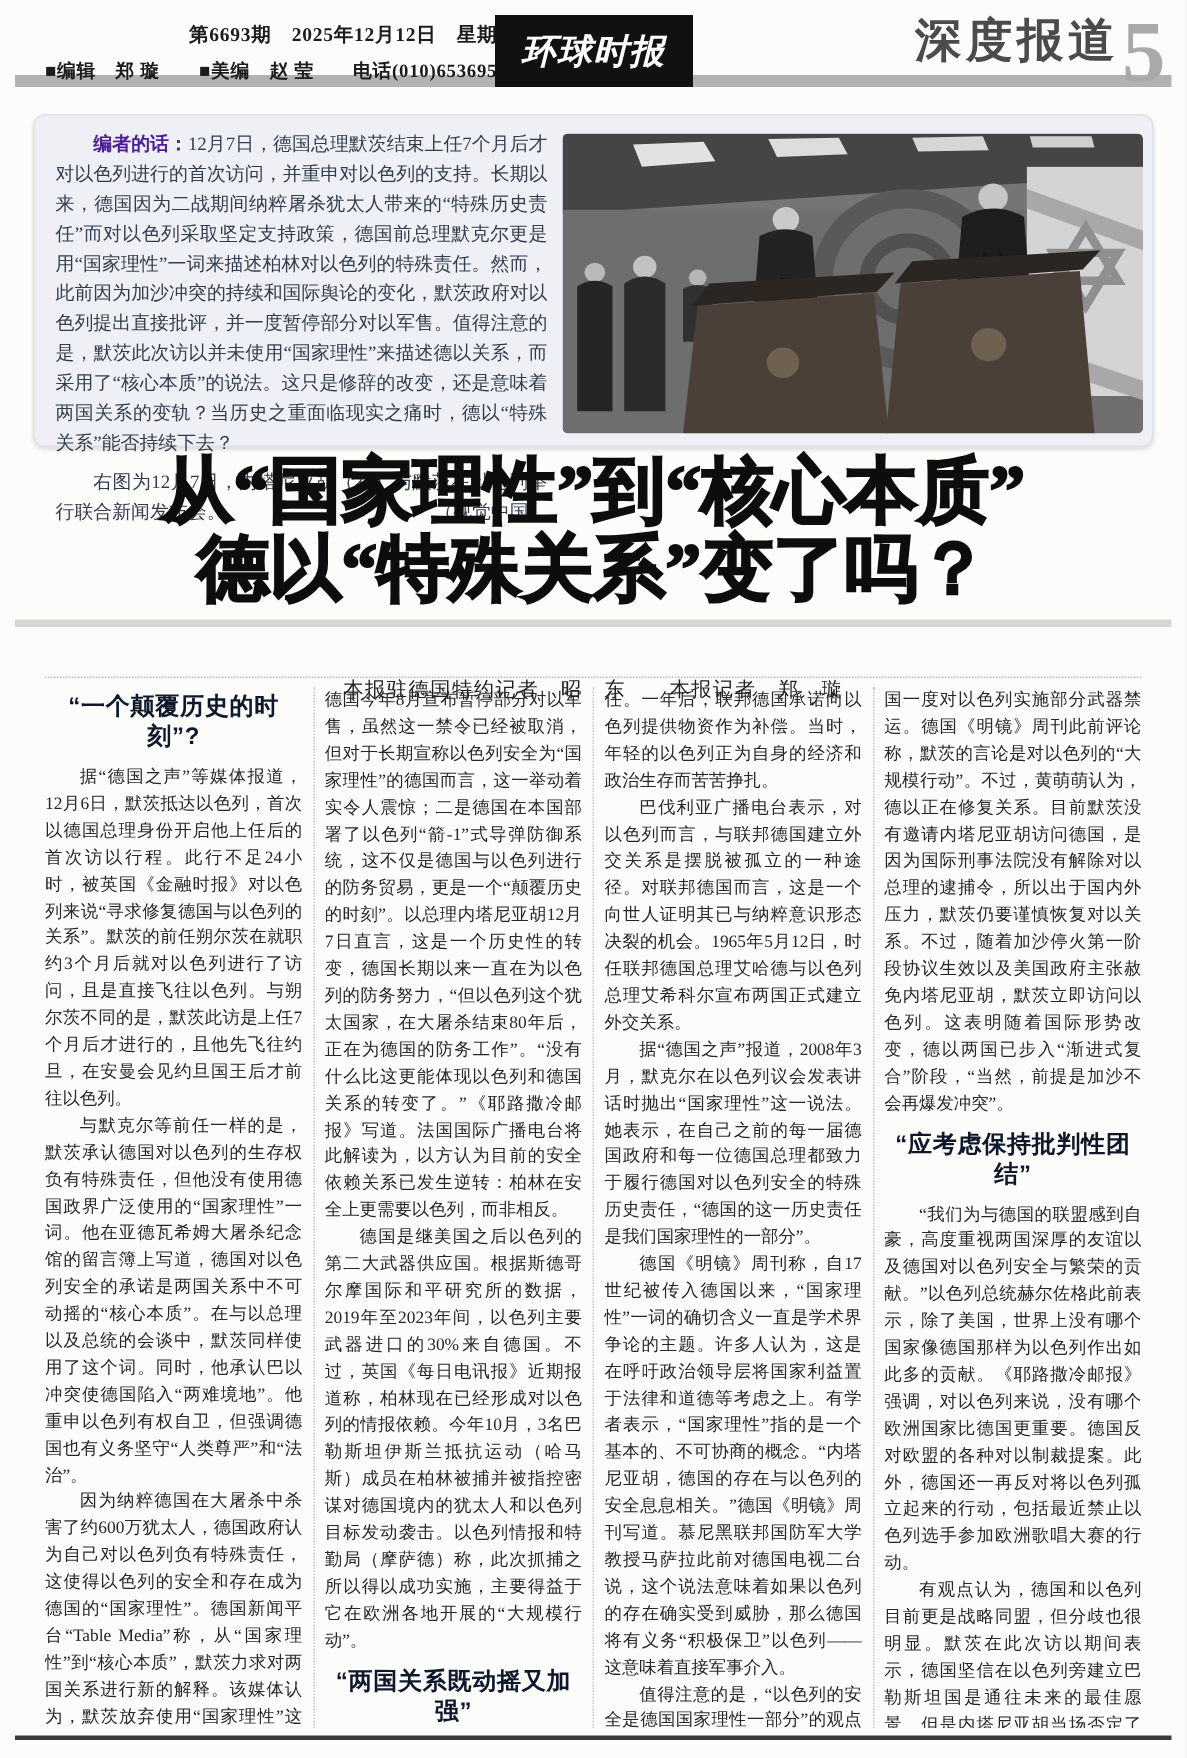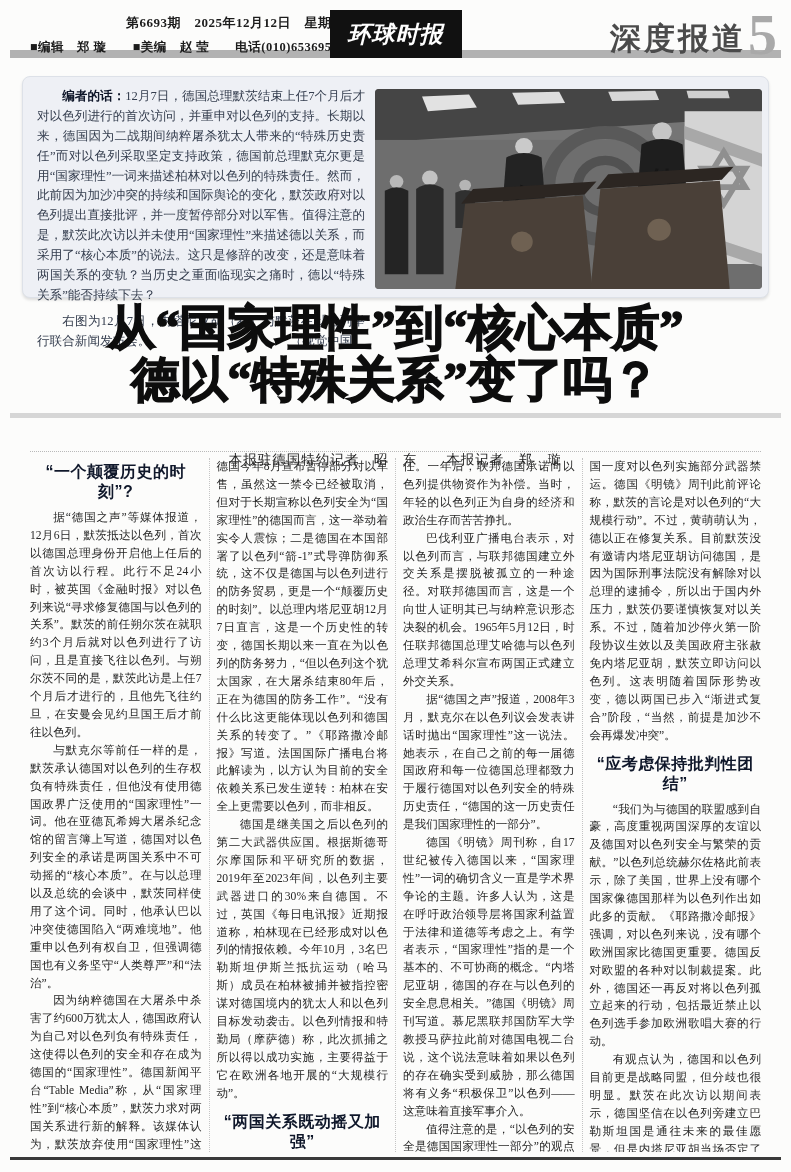--- a/index.html
+++ b/index.html
@@ -17,7 +17,7 @@
   .logo-box span{color:#fff;font-size:23px;font-weight:bold;font-style:italic;letter-spacing:1px;
                  font-family:"Liberation Serif",serif;white-space:nowrap;}
   .mh-right{position:absolute;right:14px;top:6px;z-index:2;display:flex;align-items:flex-start;}
-  .section-title{font-size:31px;font-weight:bold;color:#4b4b4b;letter-spacing:3px;margin-top:12px;
+  .section-title{font-size:31px;font-weight:bold;color:#4b4b4b;letter-spacing:3px;
                  font-family:"Liberation Serif",serif;}
   .page-number{font-size:58px;line-height:1;font-weight:bold;color:#a9a9a9;margin-left:2px;
                font-family:"Liberation Serif",serif;}

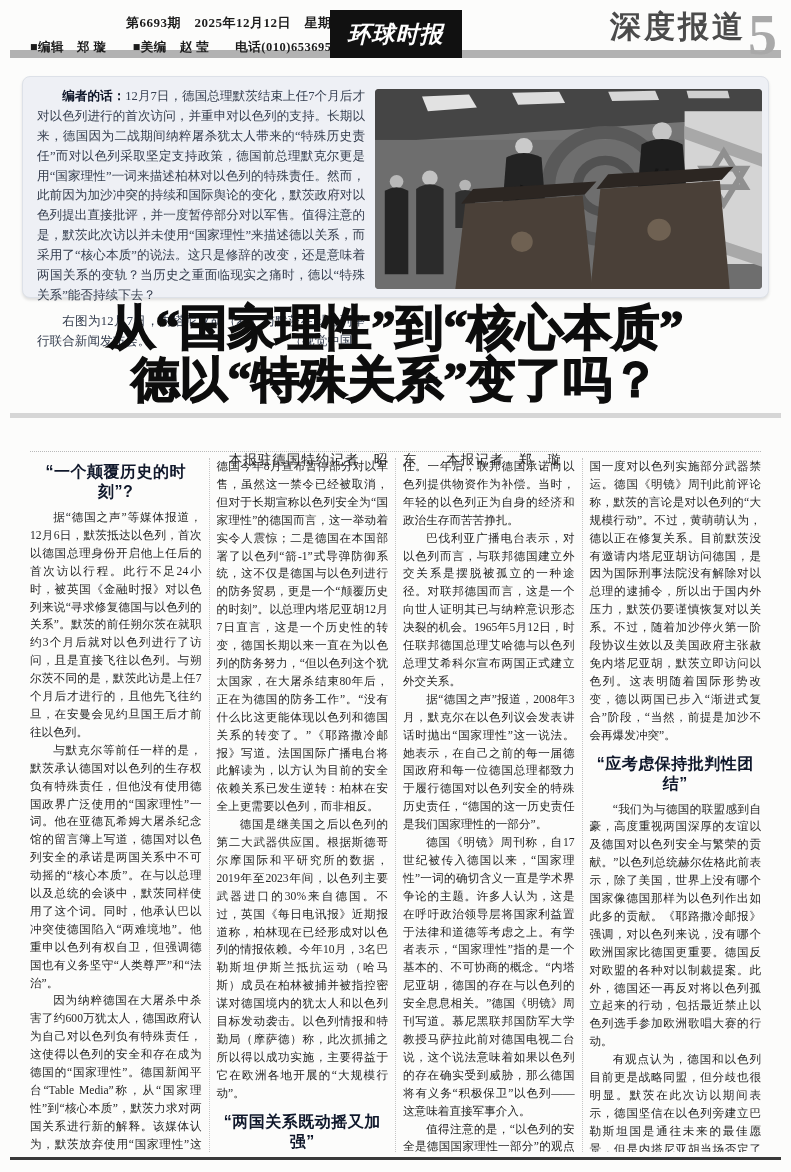--- a/index.html
+++ b/index.html
@@ -29,7 +29,7 @@
   .note-text{width:328px;flex:0 0 328px;font-size:12.6px;line-height:1.58;color:#333c4d;text-align:justify;}
   .note-text p{margin:0;}
   .note-body{text-indent:2em;}
-  .note-label{color:#0f172a;font-weight:bold;}
+  .note-label{color:#4c1d95;font-weight:bold;}
   .note-caption{text-indent:2em;margin-top:6px !important;}
   .credit{float:right;}
   .photo{margin:2px 0 0 10px;flex:1;border-radius:4px;overflow:hidden;}

